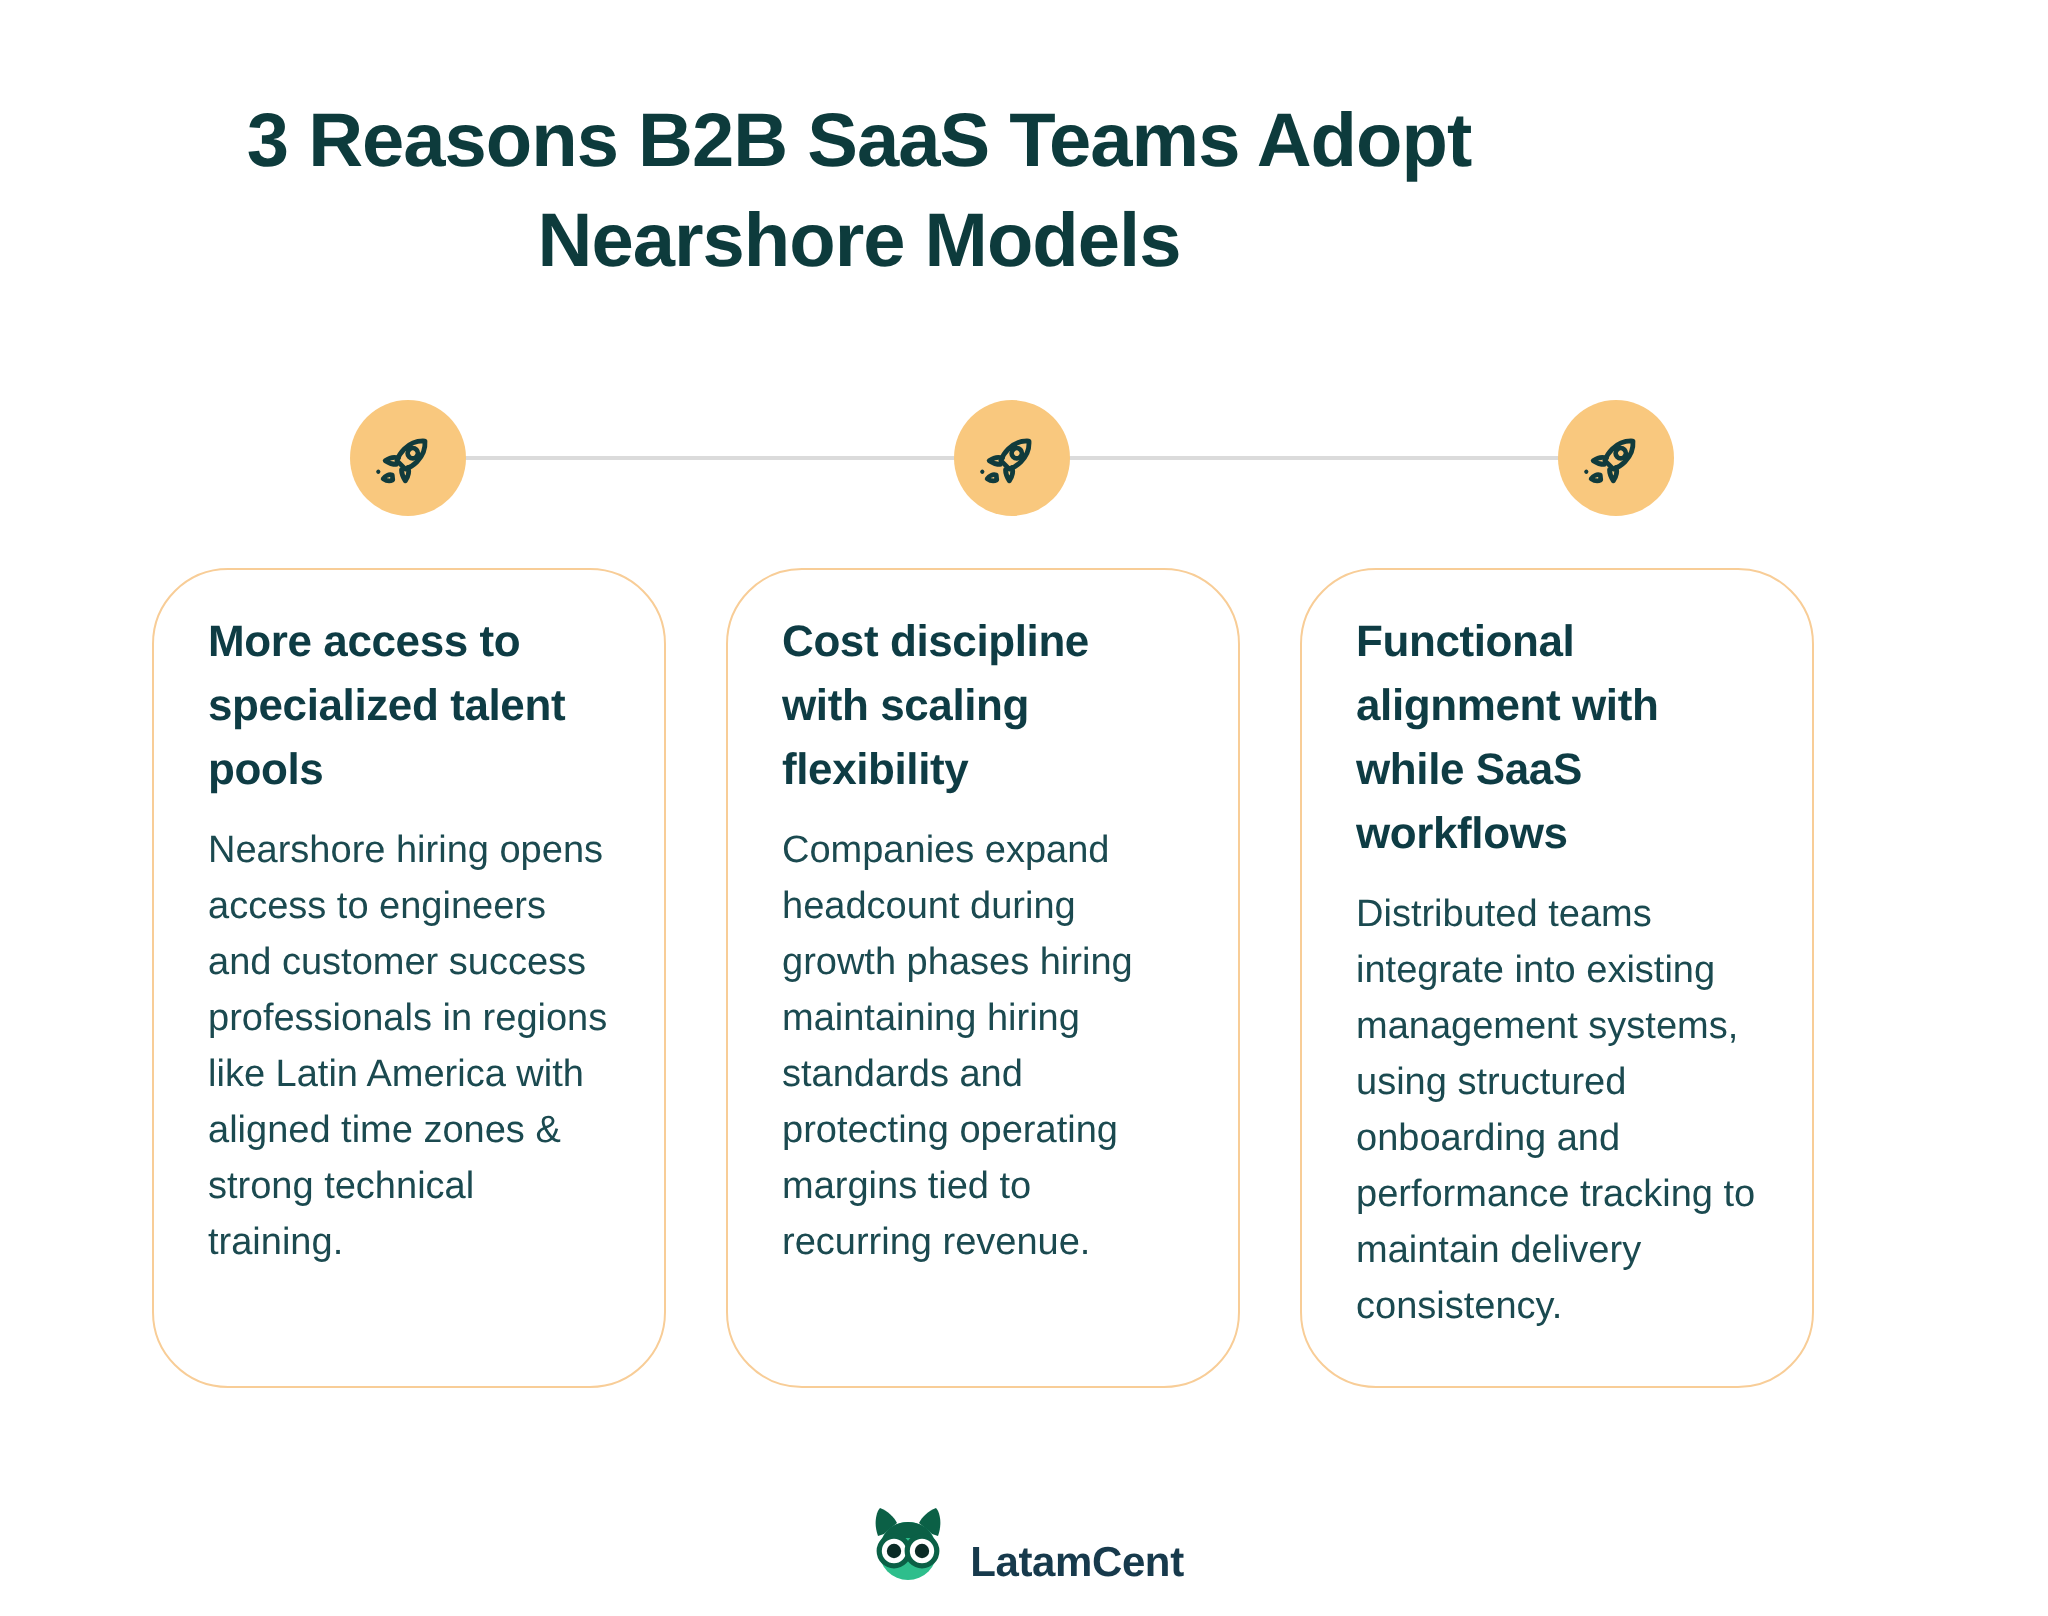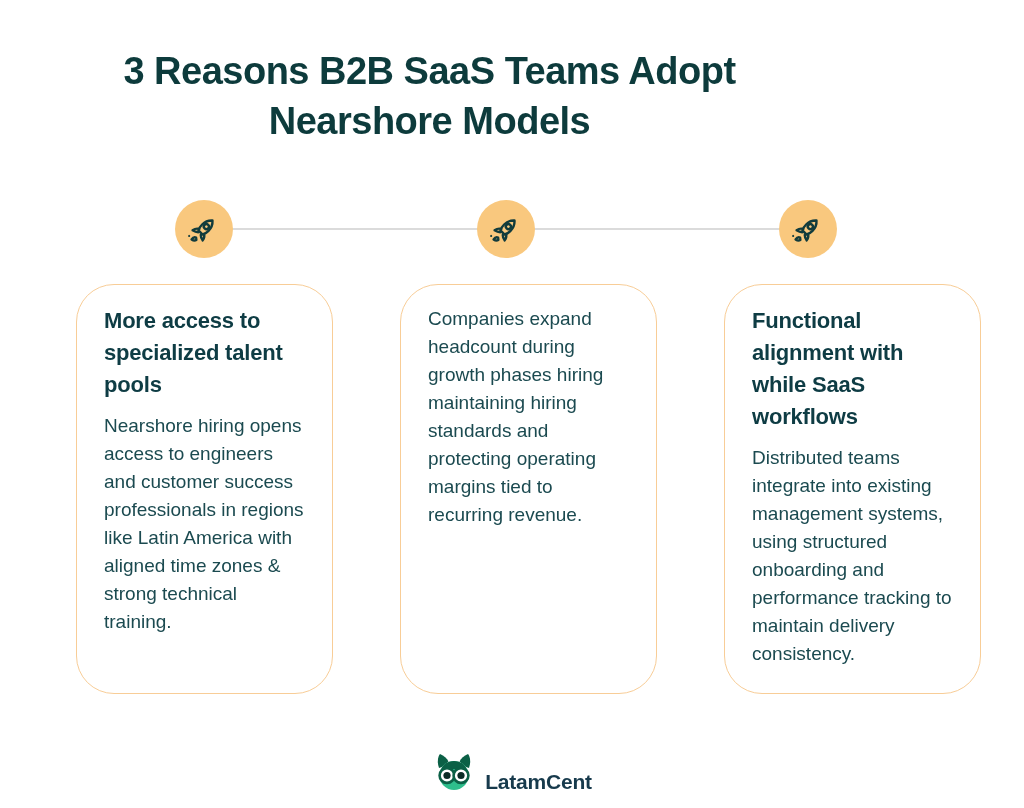--- a/index.html
+++ b/index.html
@@ -49,7 +49,7 @@
 
   .cards{
     position:absolute;top:284px;left:76px;
-    display:flex;gap:67px;
+    display:flex;gap:30px;
   }
   .card{
     width:257px;min-height:410px;

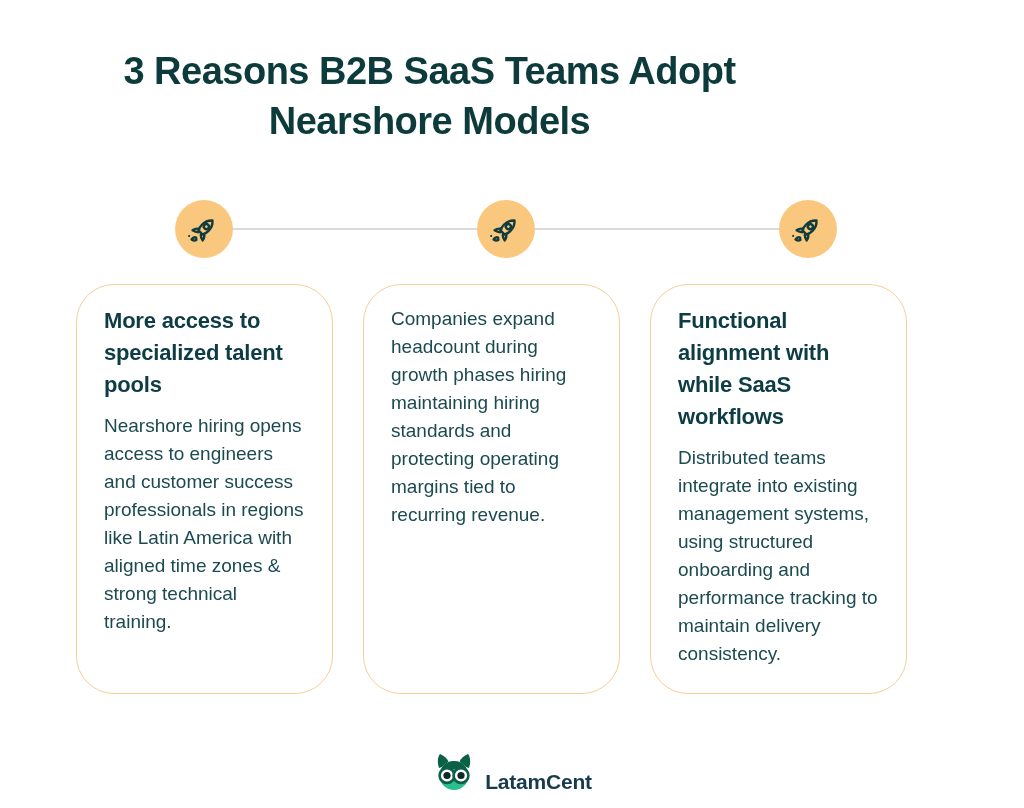--- a/index.html
+++ b/index.html
@@ -138,6 +138,7 @@
     </div>
 
     <div class="card">
+      <h2>Cost discipline with scaling flexibility</h2>
       <p>Companies expand headcount during growth phases hiring maintaining hiring standards and protecting operating margins tied to recurring revenue.</p>
     </div>
 

